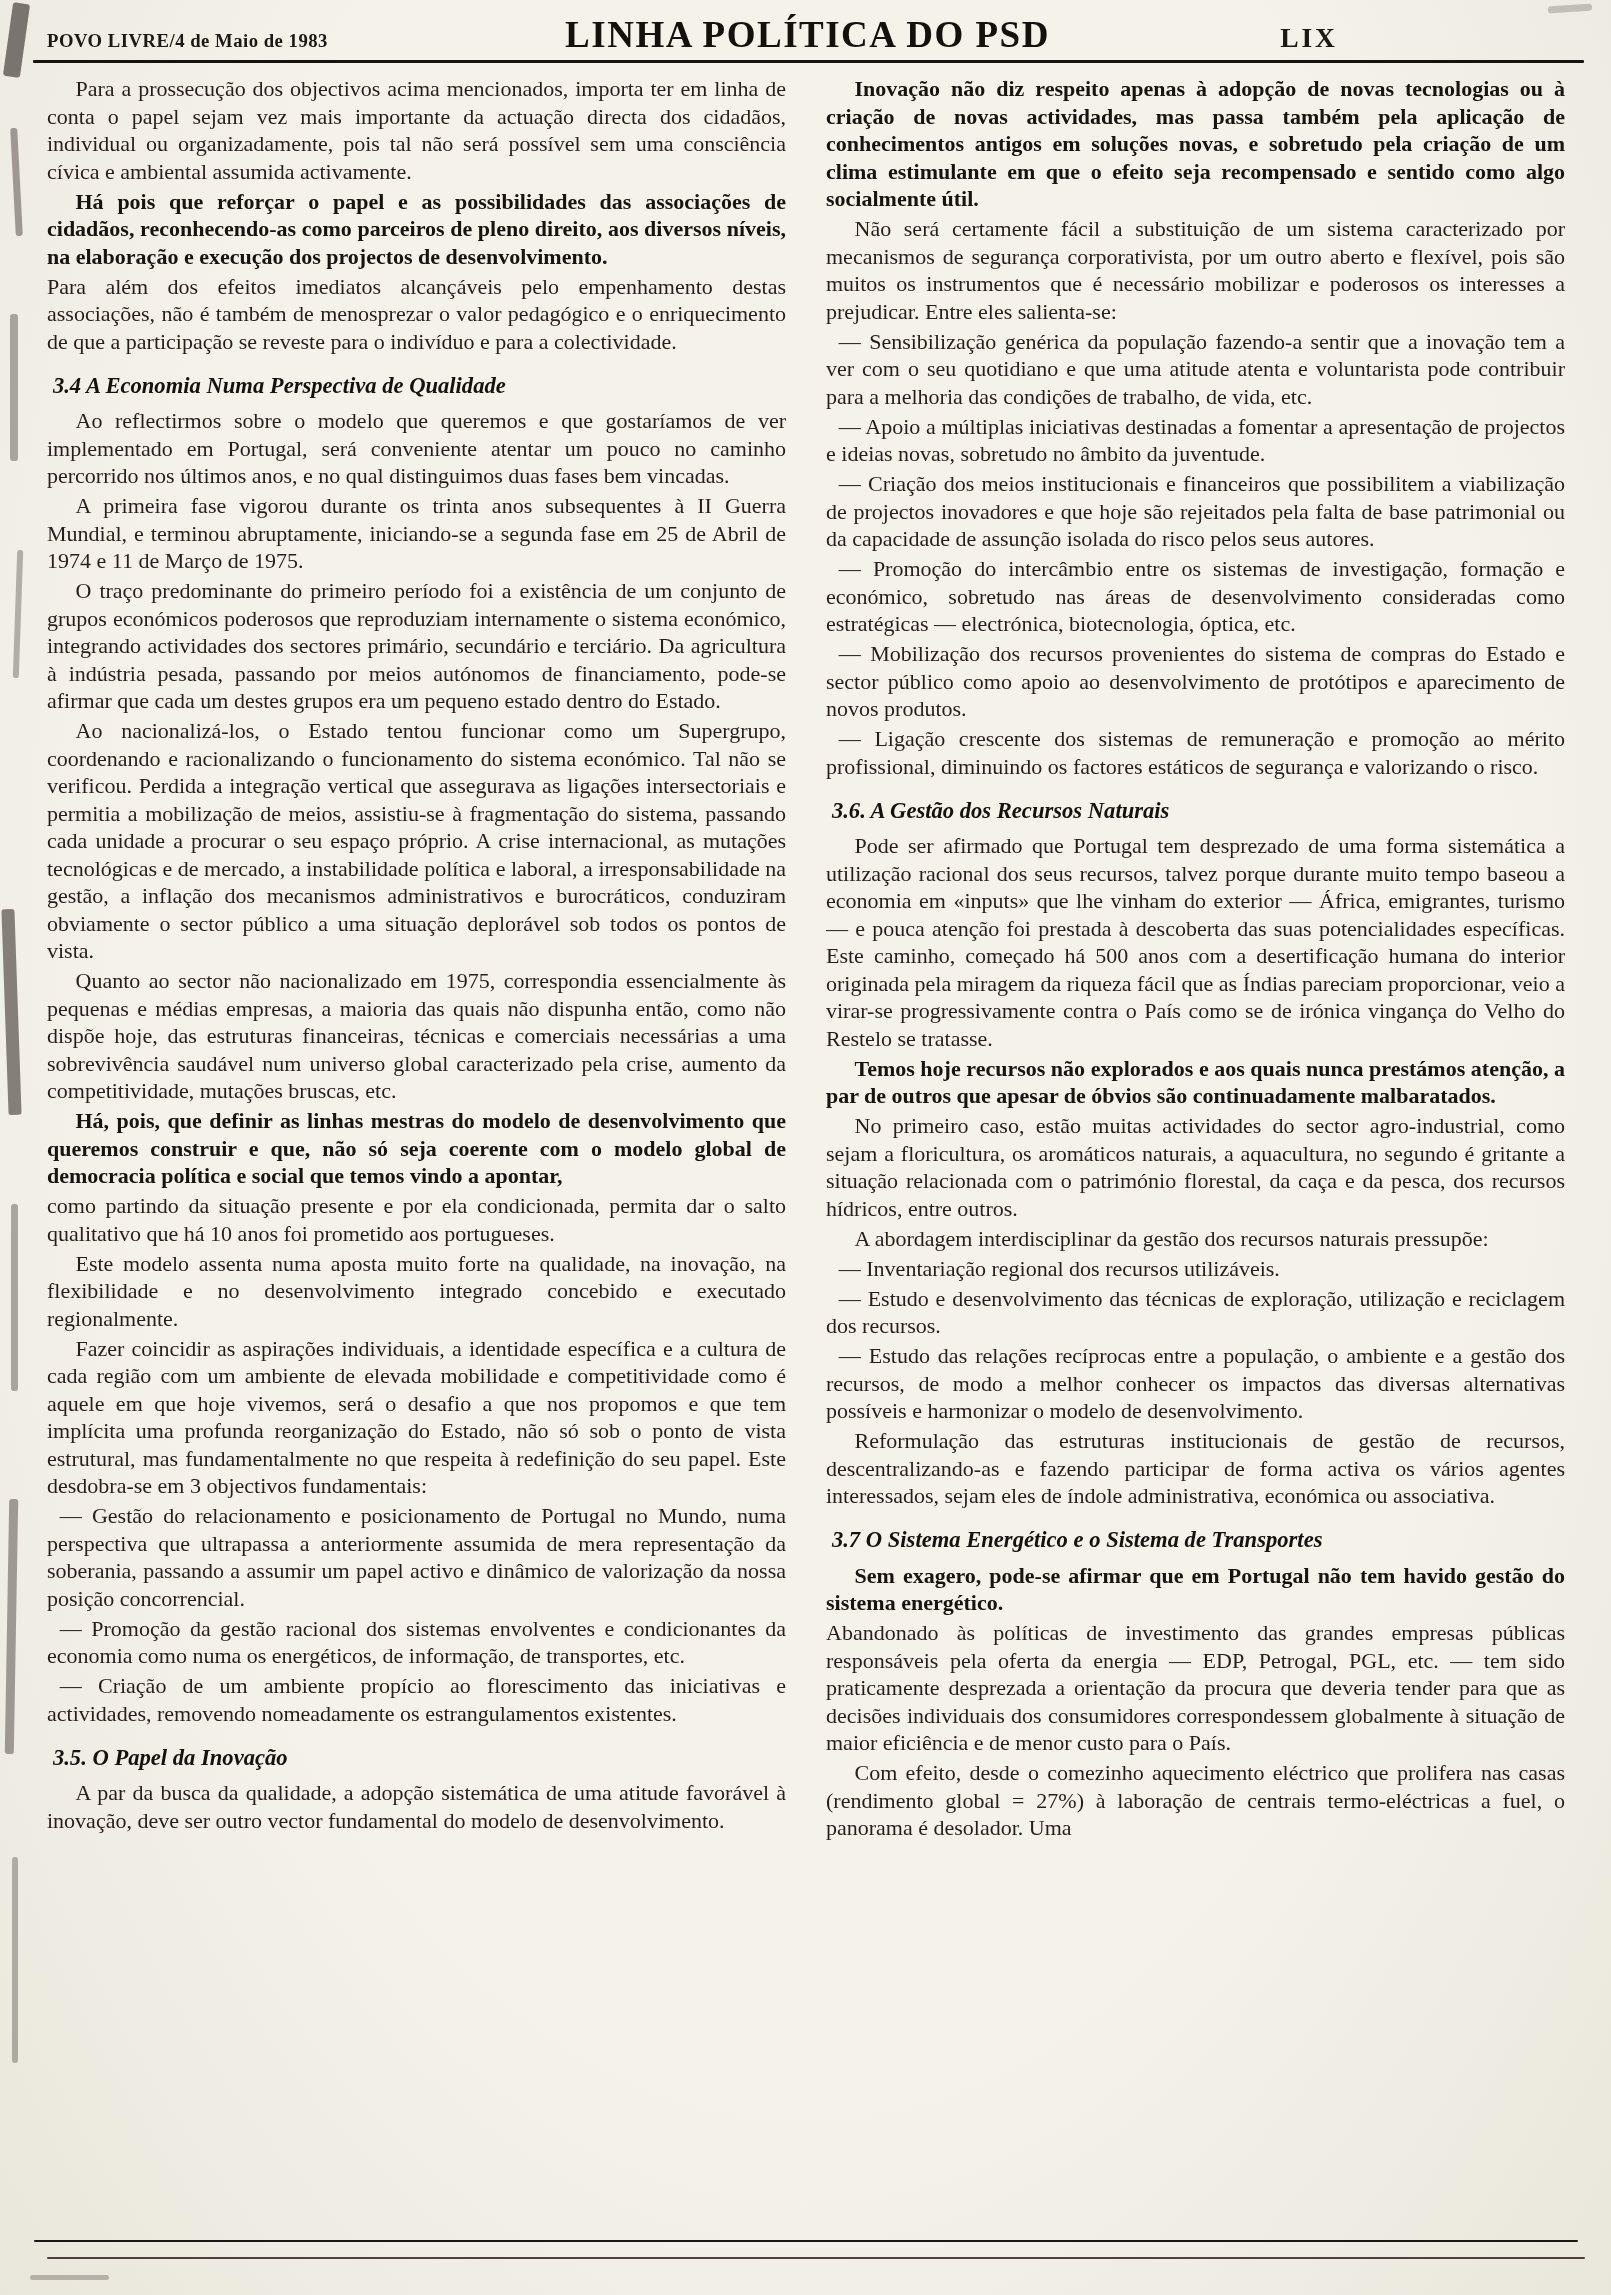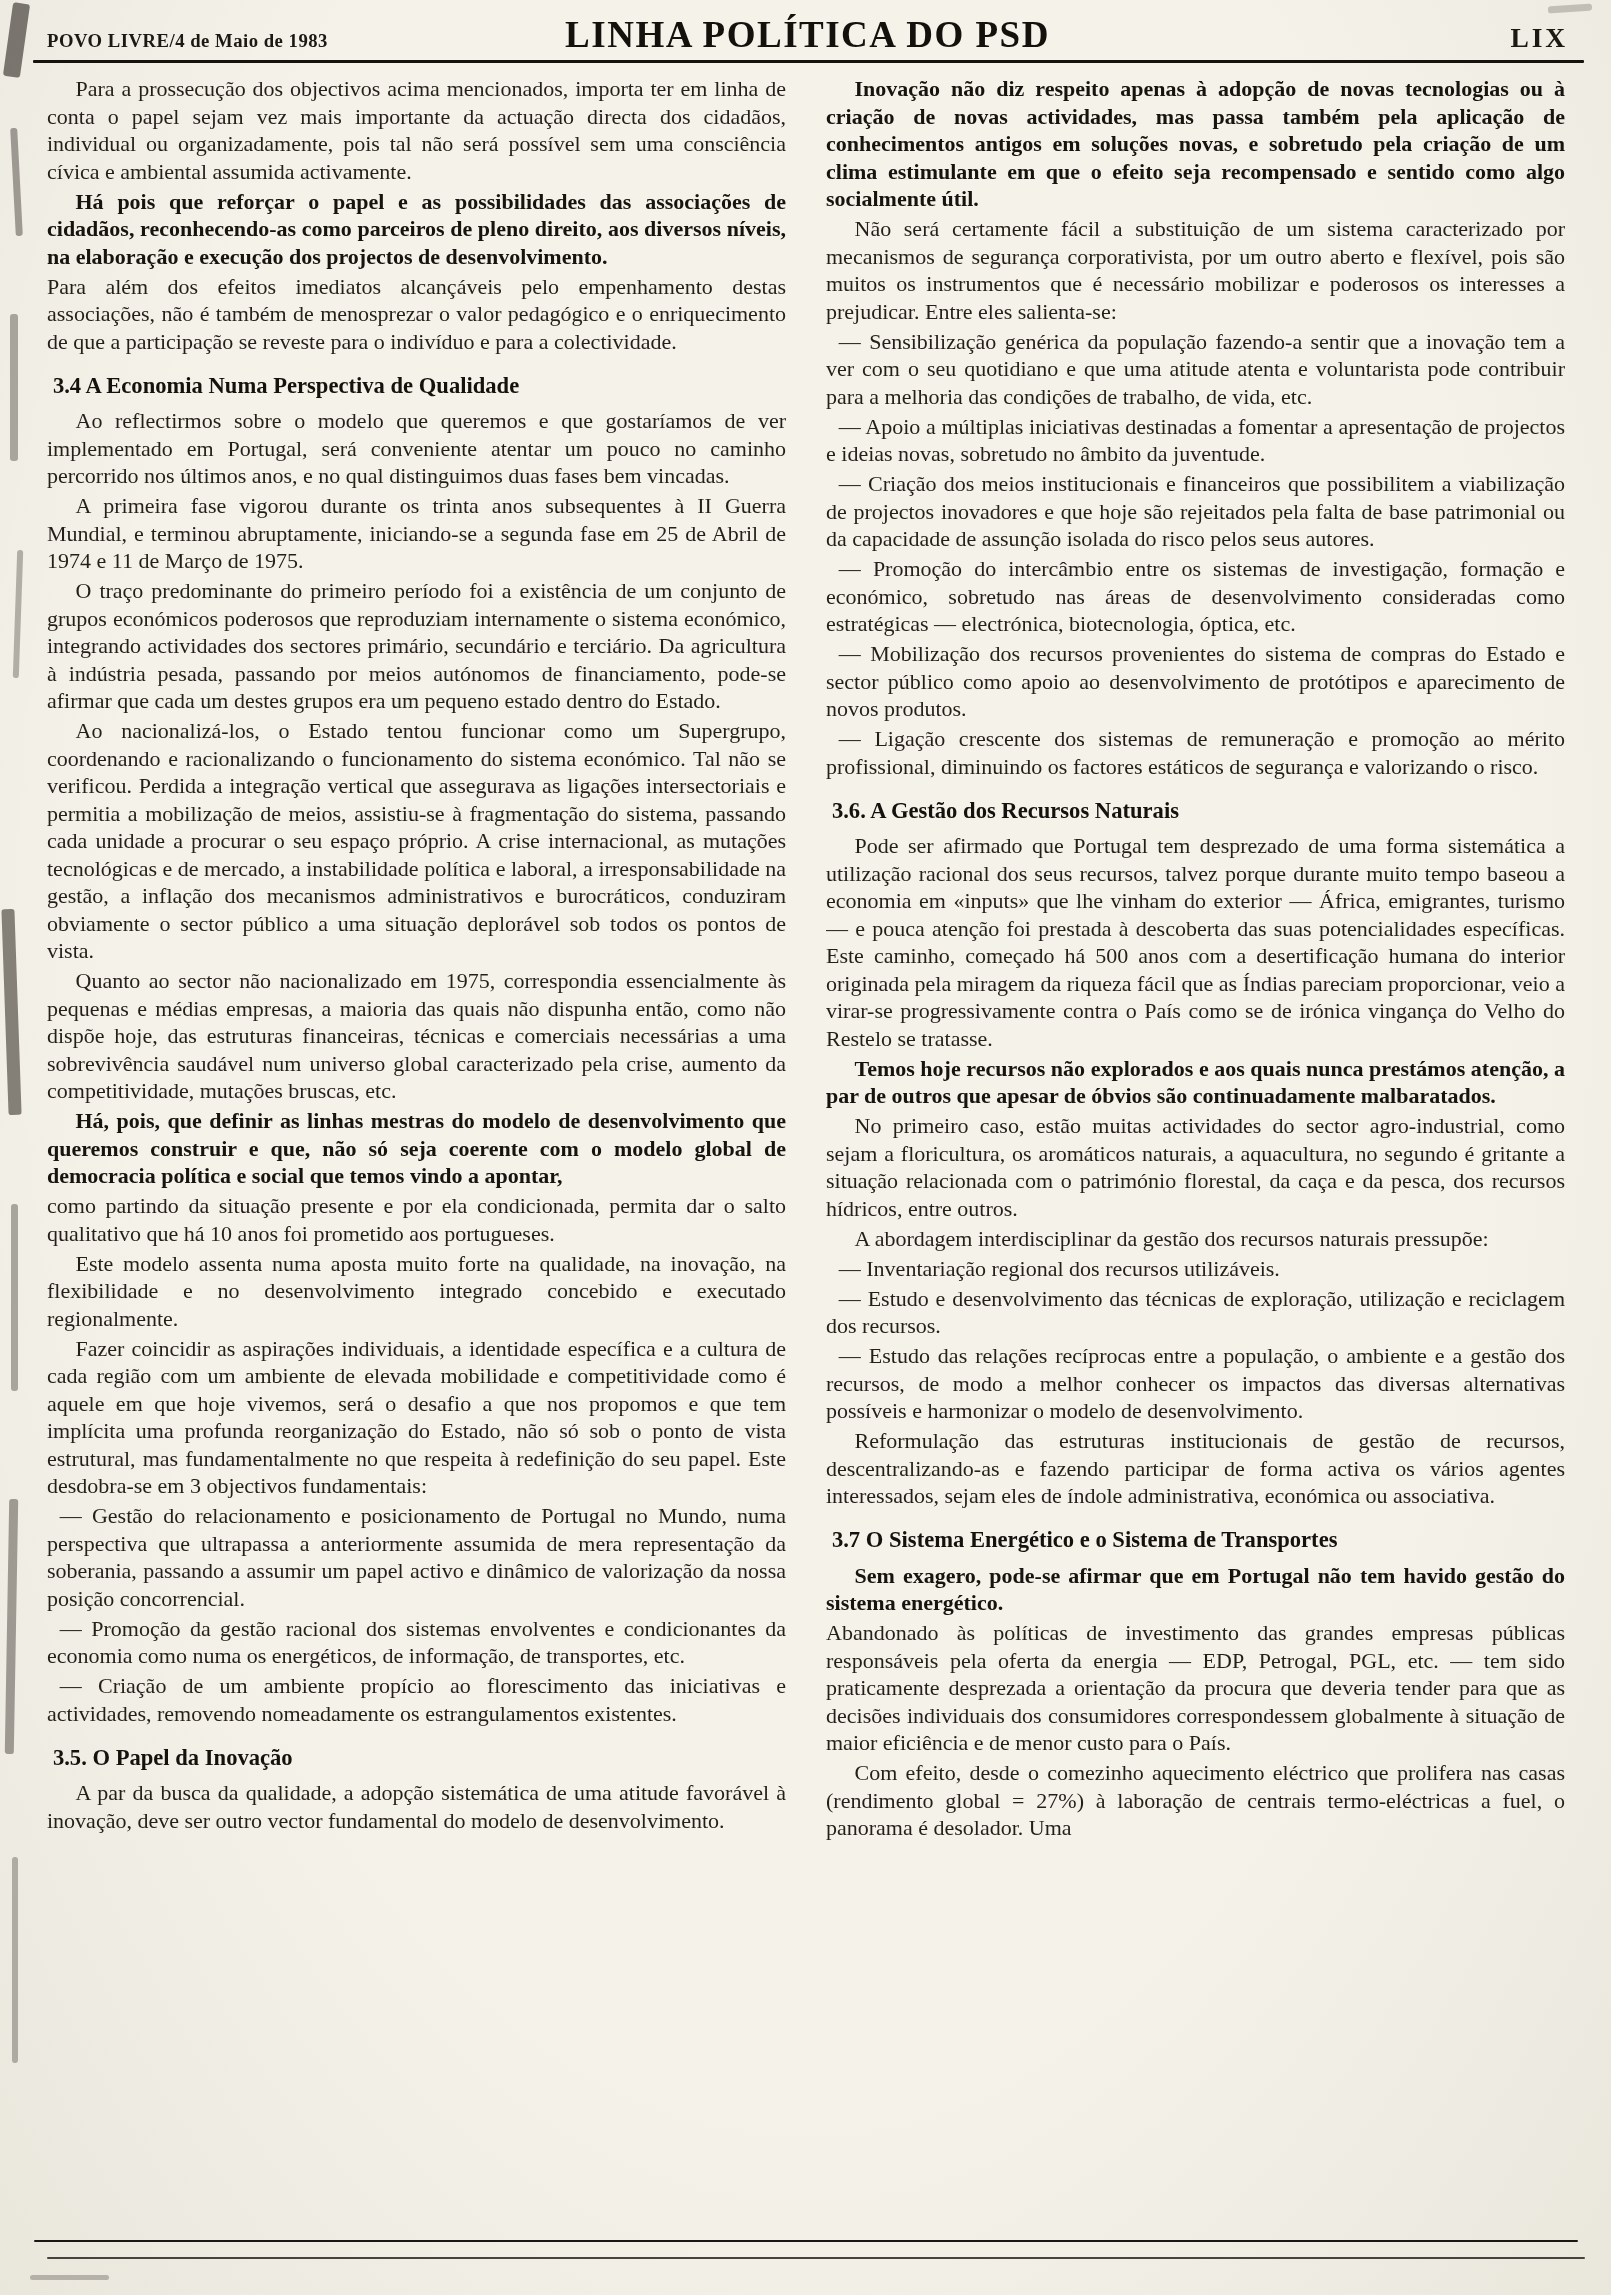--- a/index.html
+++ b/index.html
@@ -34,7 +34,7 @@
     font-family:Liberation Serif, serif;
   }
   .page-number{
-    flex:1; text-align:right;
+    flex:1; text-align:center;
     font-weight:bold; font-size:27.5px; letter-spacing:2.9px;
     color:#1c1813;
   }

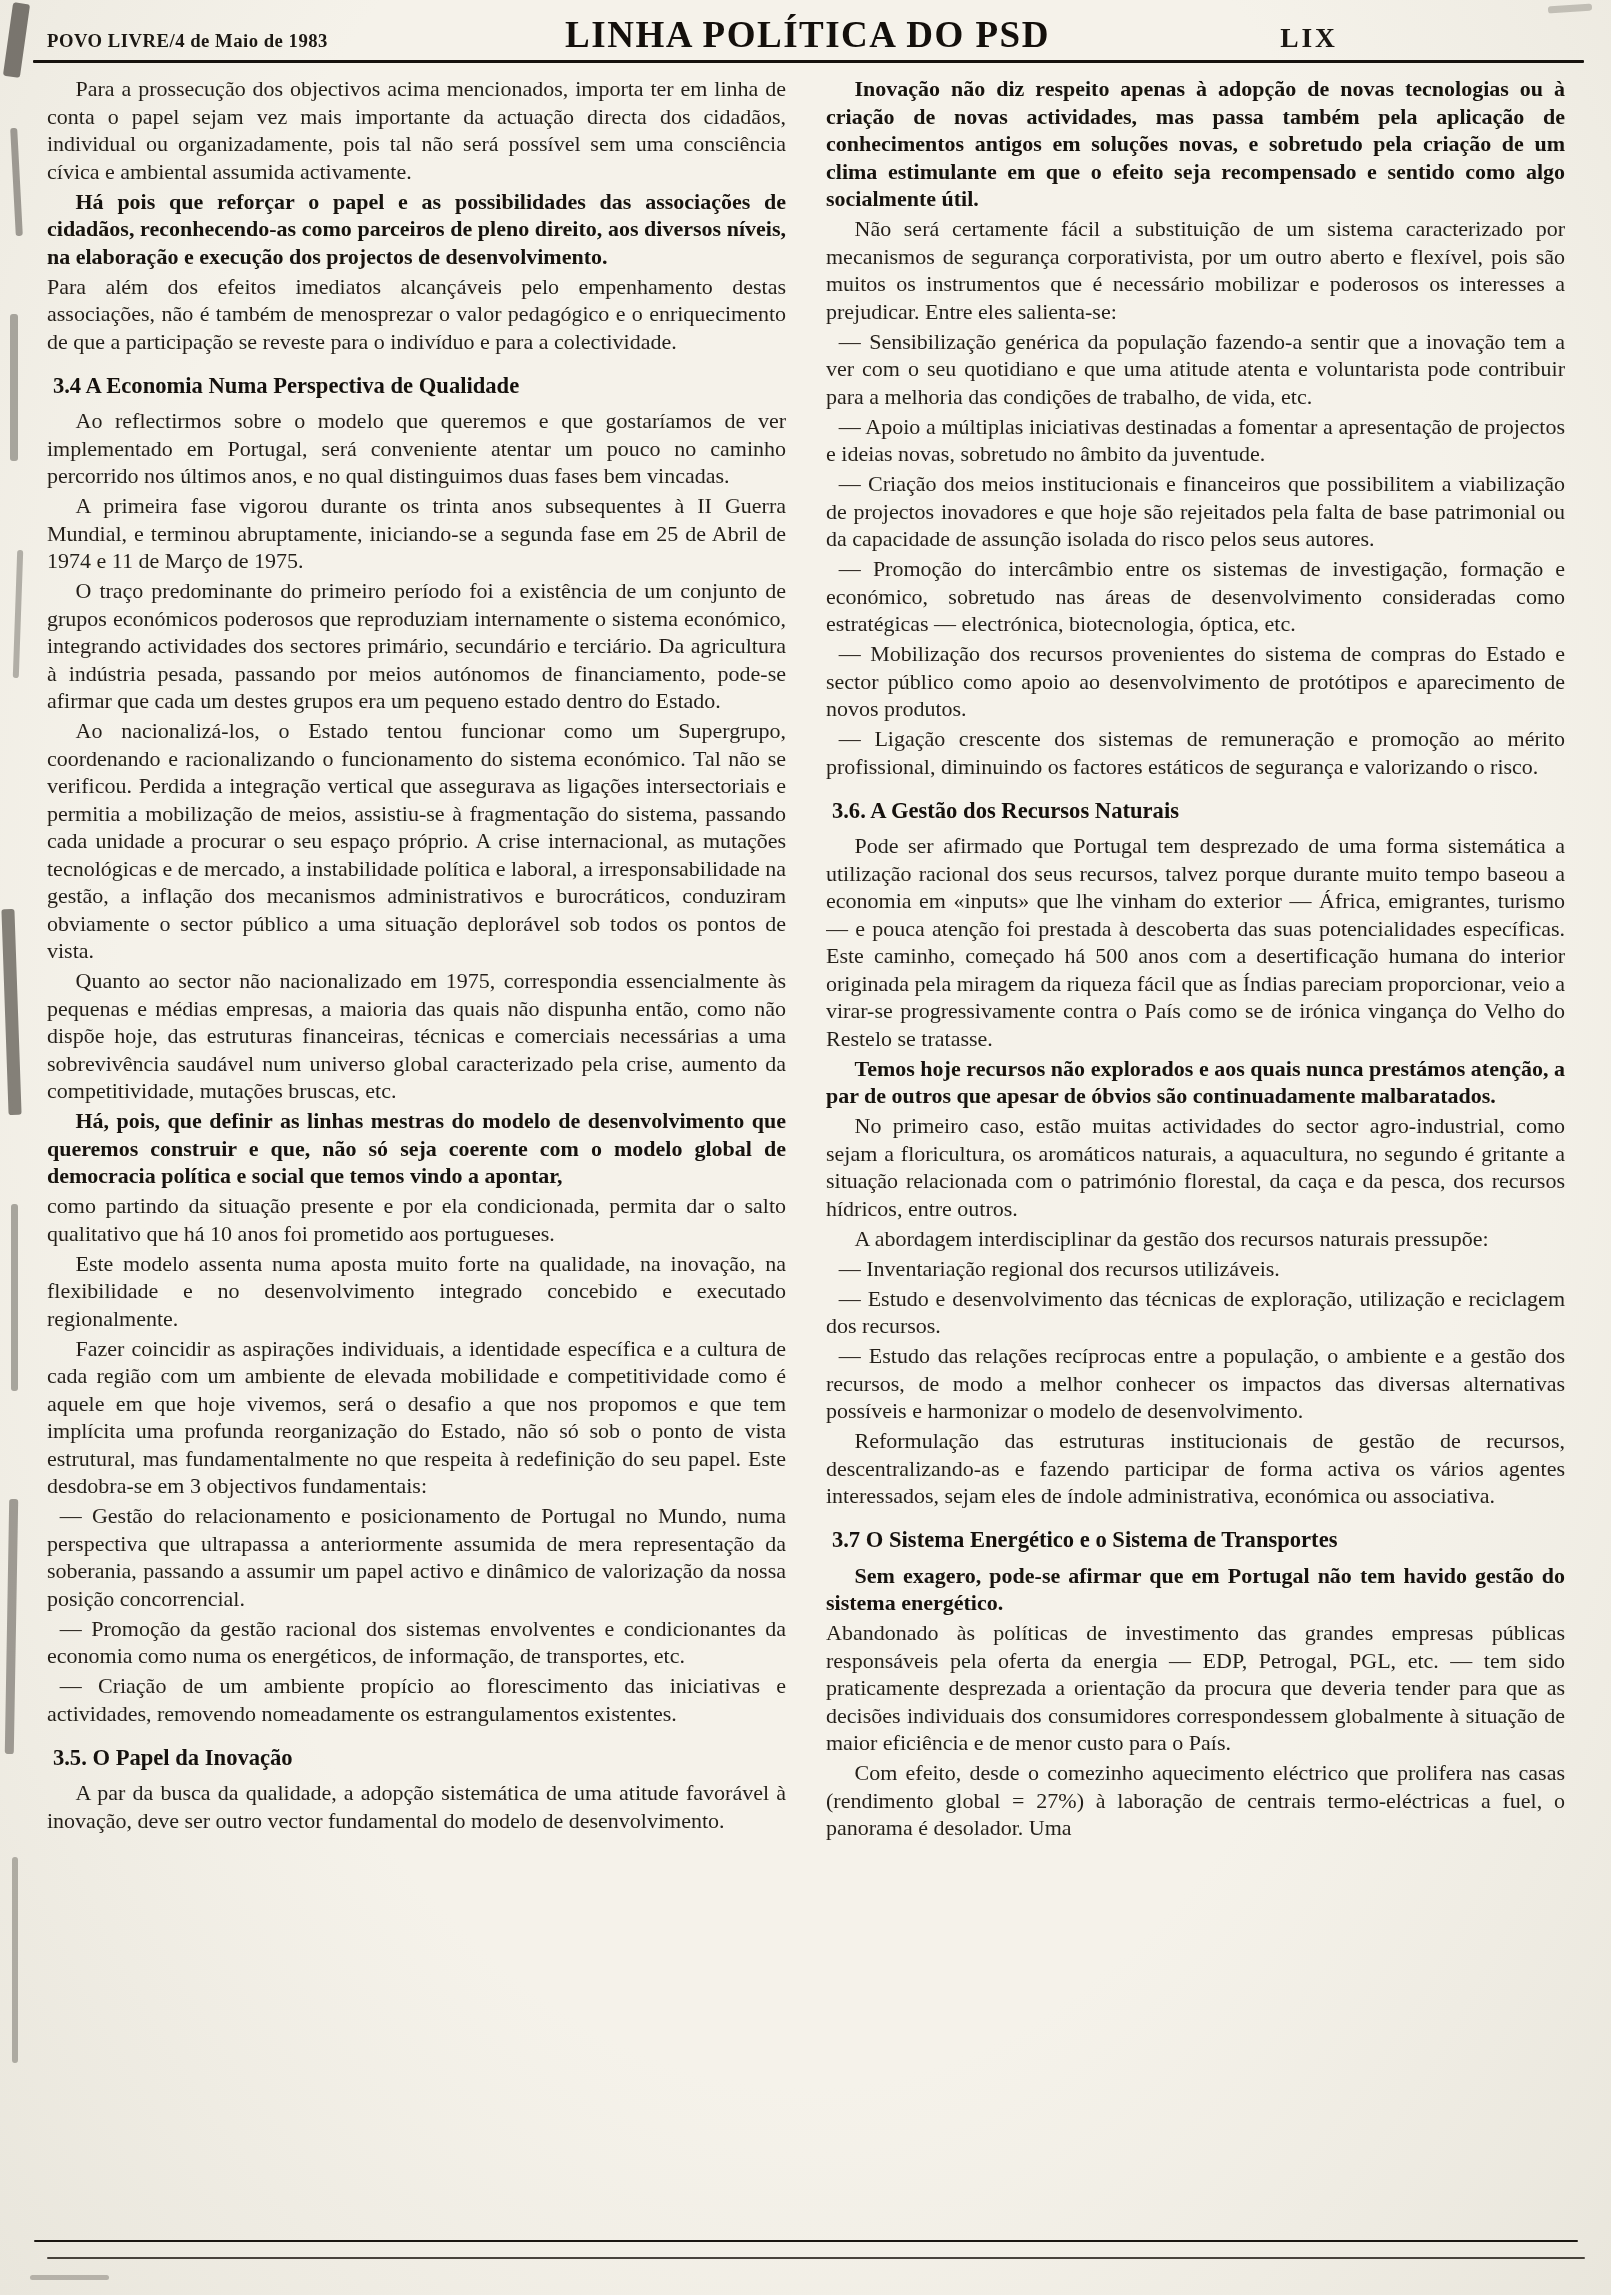--- a/index.html
+++ b/index.html
@@ -62,6 +62,7 @@
     font-weight:bold; font-size:22.6px;
     margin:16.7px 0 7.9px 0; text-indent:5.9px;
     color:#15110d;
+    font-style:italic;
   }
   
   .bottom-rule-1{

